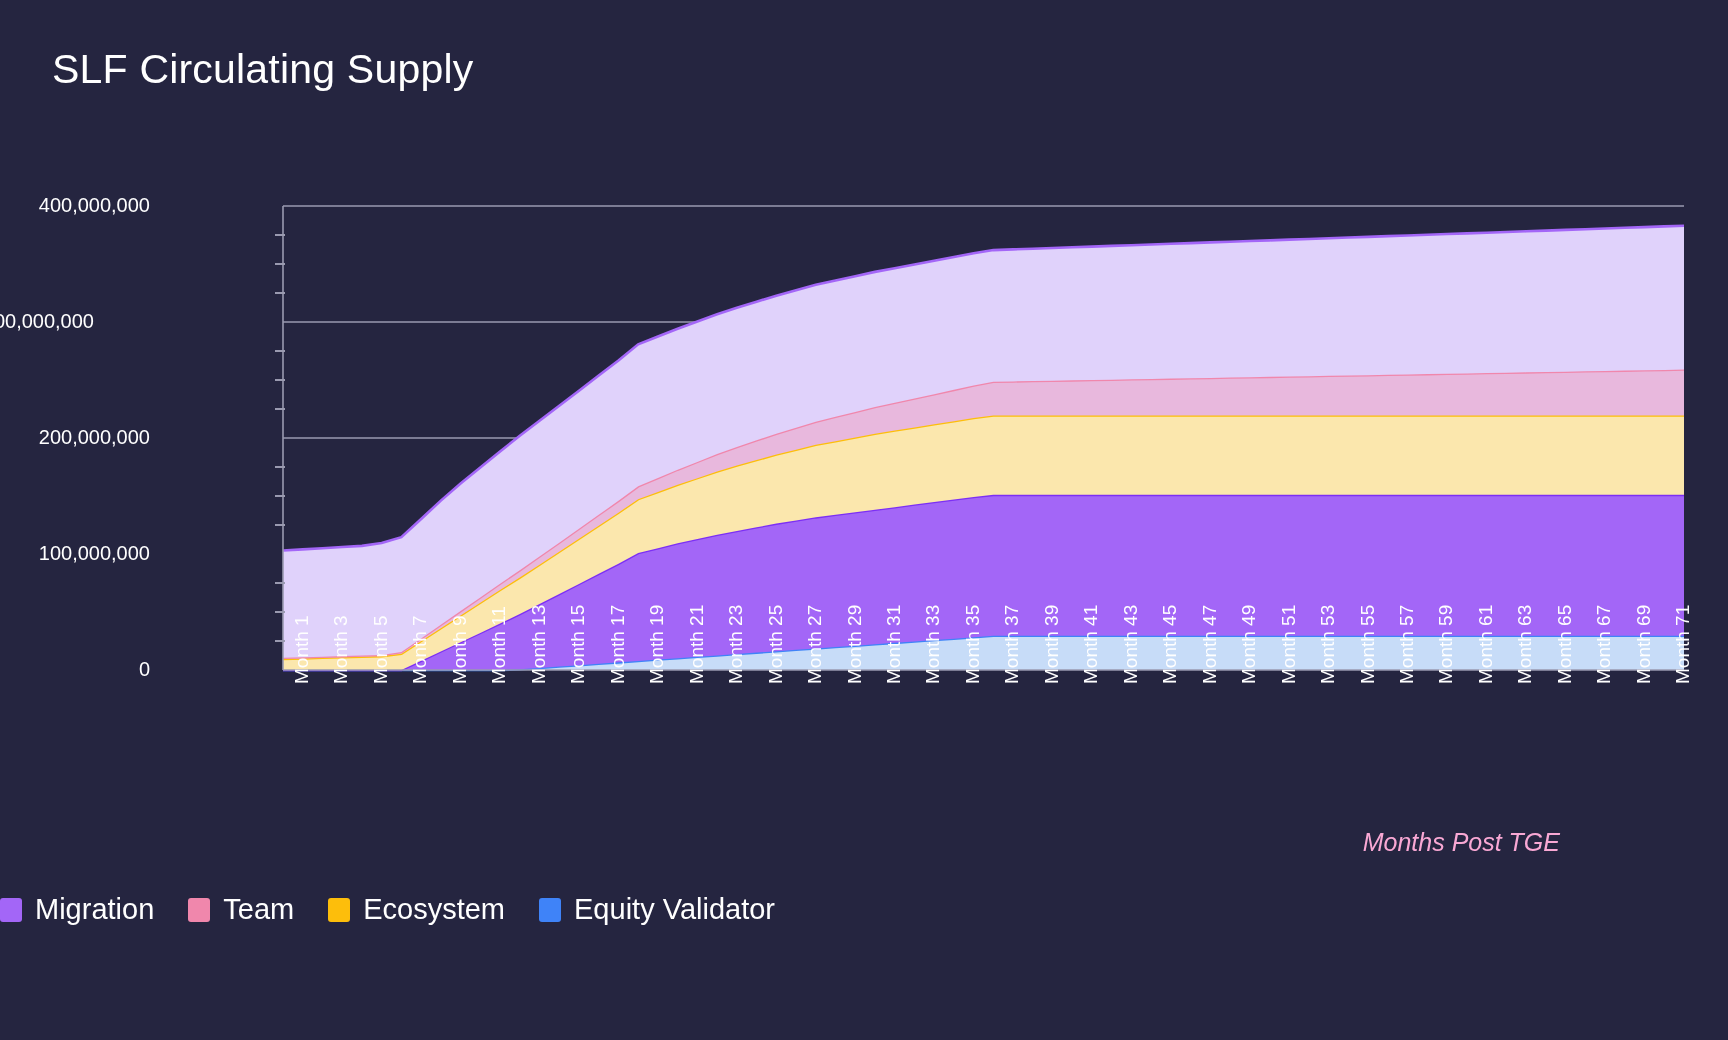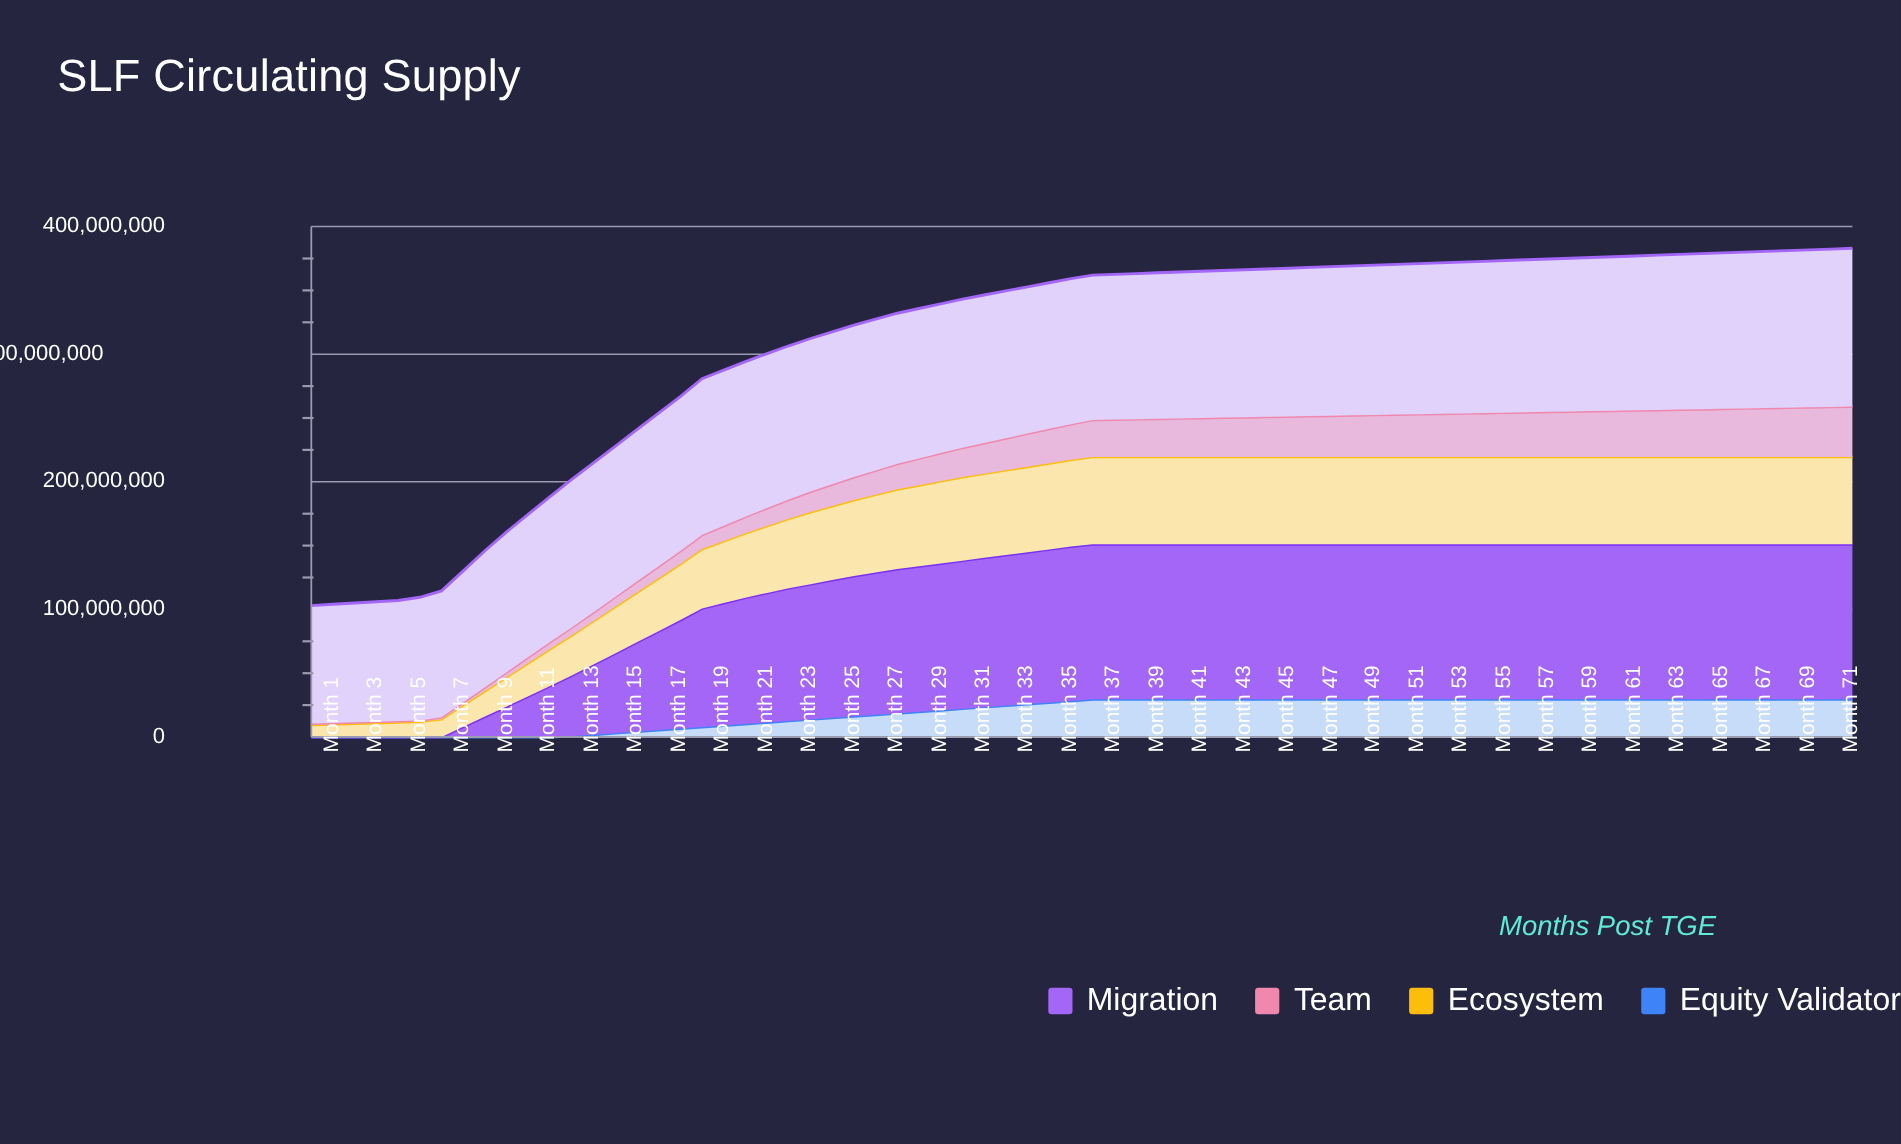--- a/index.html
+++ b/index.html
@@ -60,7 +60,7 @@
     font-size: 25px;
     font-style: italic;
     font-weight: 400;
-    color: #5eead4;
+    color: #f9a8d4;
     white-space: nowrap;
   }
   .legend {

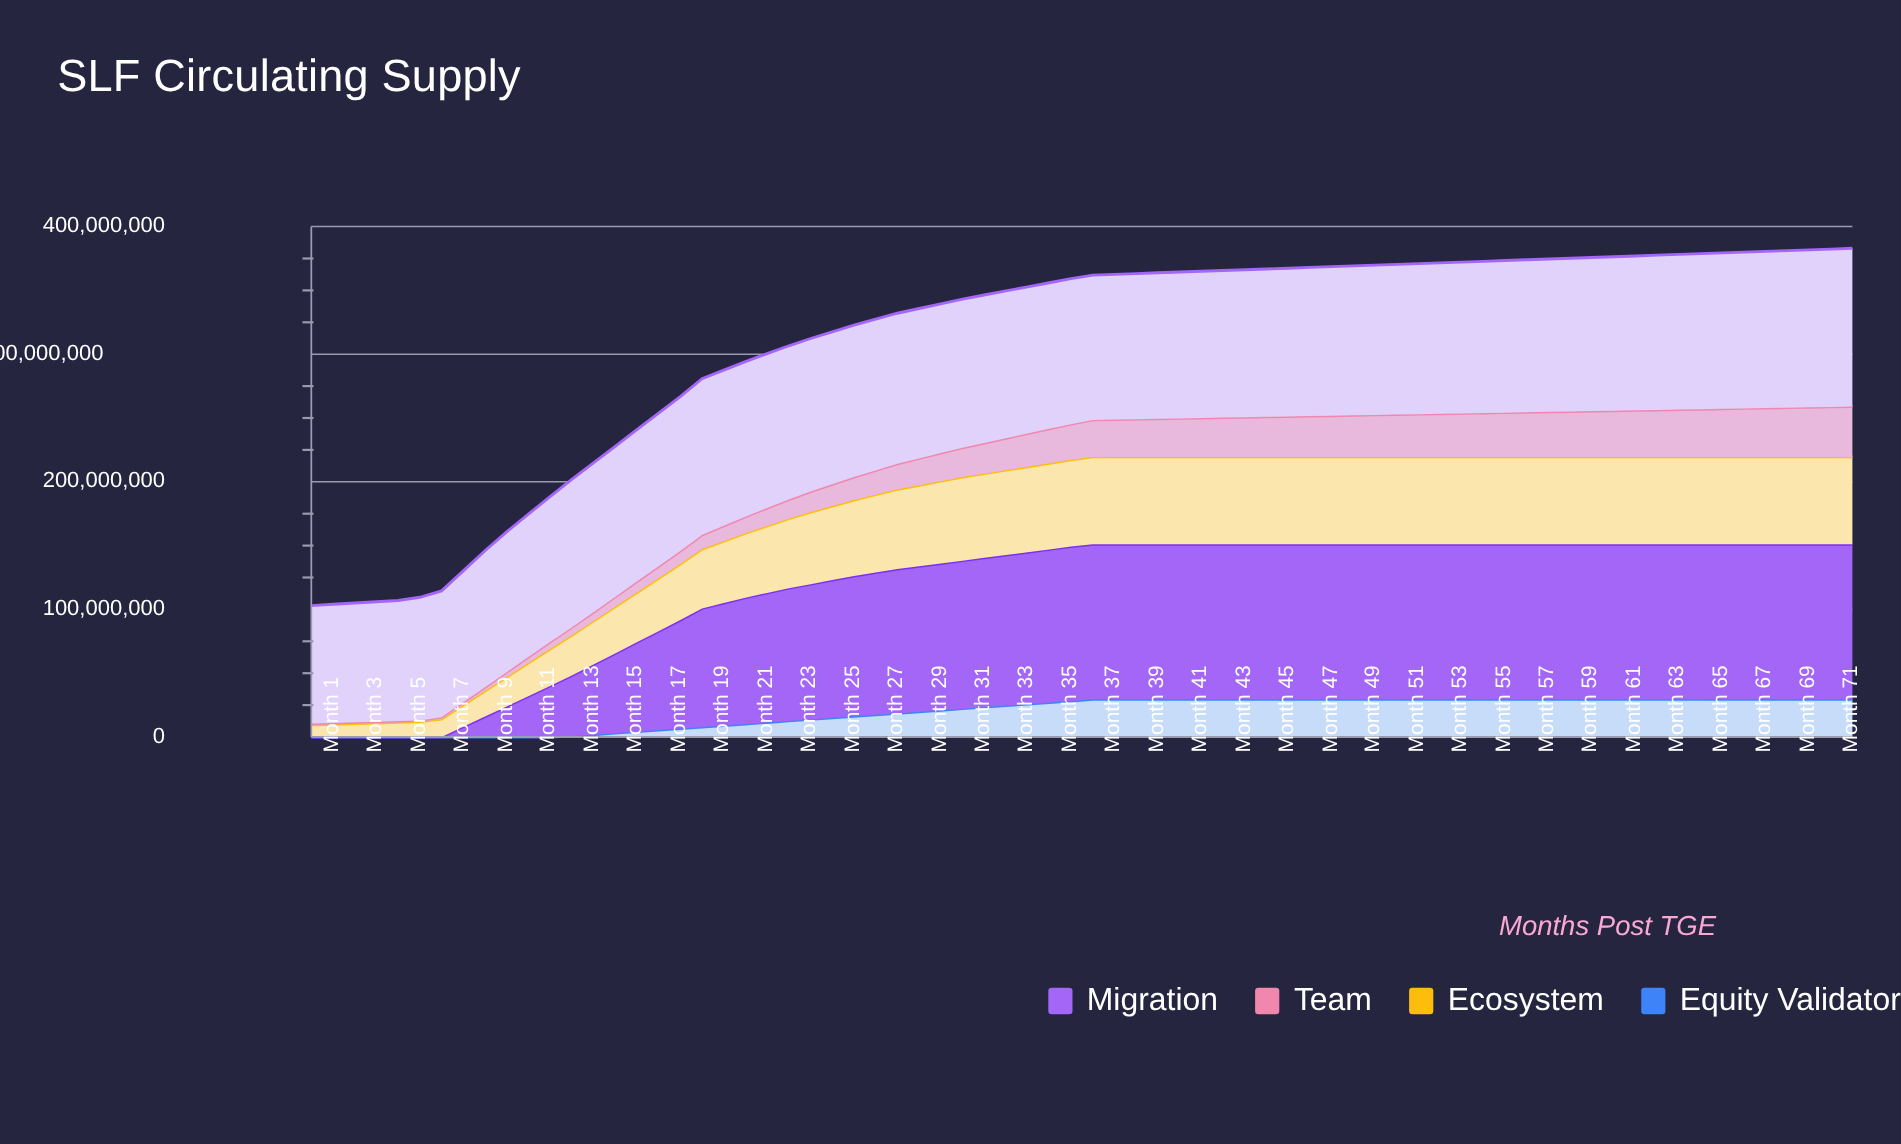--- a/index.html
+++ b/index.html
@@ -69,7 +69,7 @@
     top: 895px;
     width: 1728px;
     display: flex;
-    justify-content: flex-end;
+    justify-content: flex-start;
     align-items: center;
     gap: 34px;
   }

